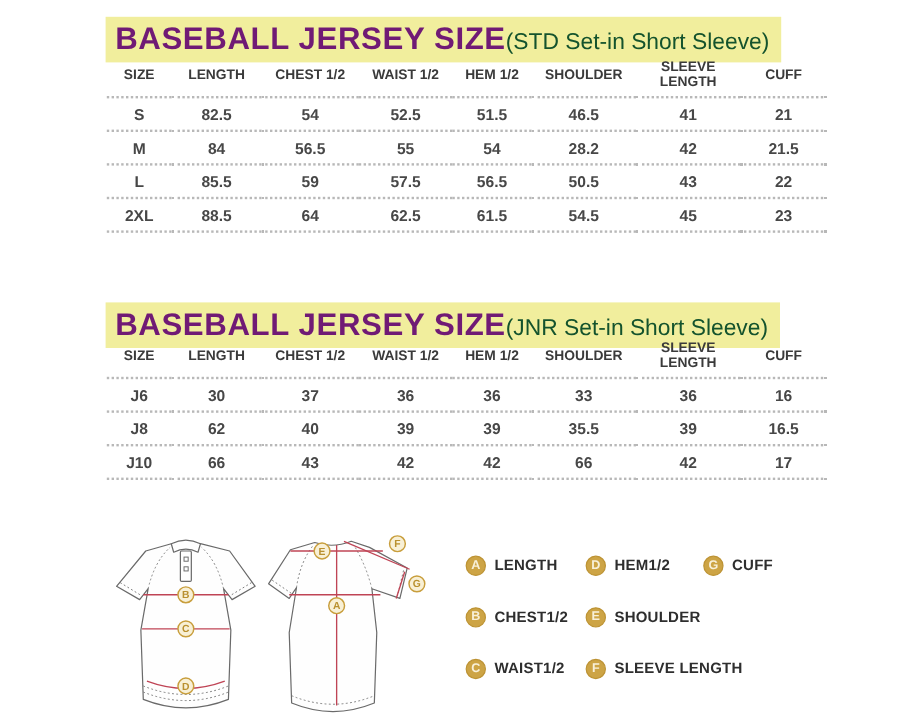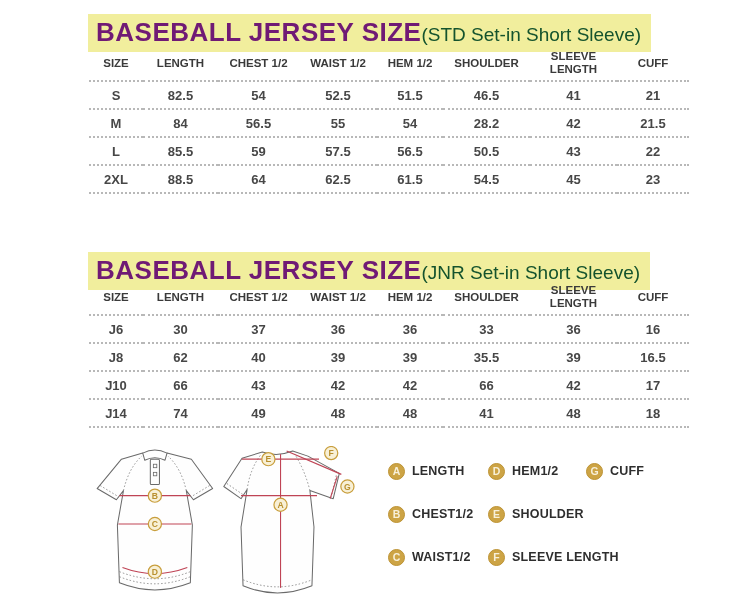--- a/index.html
+++ b/index.html
@@ -197,16 +197,6 @@
           <td>42</td>
           <td>17</td>
         </tr>
-        <tr>
-          <td>J14</td>
-          <td>74</td>
-          <td>49</td>
-          <td>48</td>
-          <td>48</td>
-          <td>41</td>
-          <td>48</td>
-          <td>18</td>
-        </tr>
       </tbody>
   </table>
 

